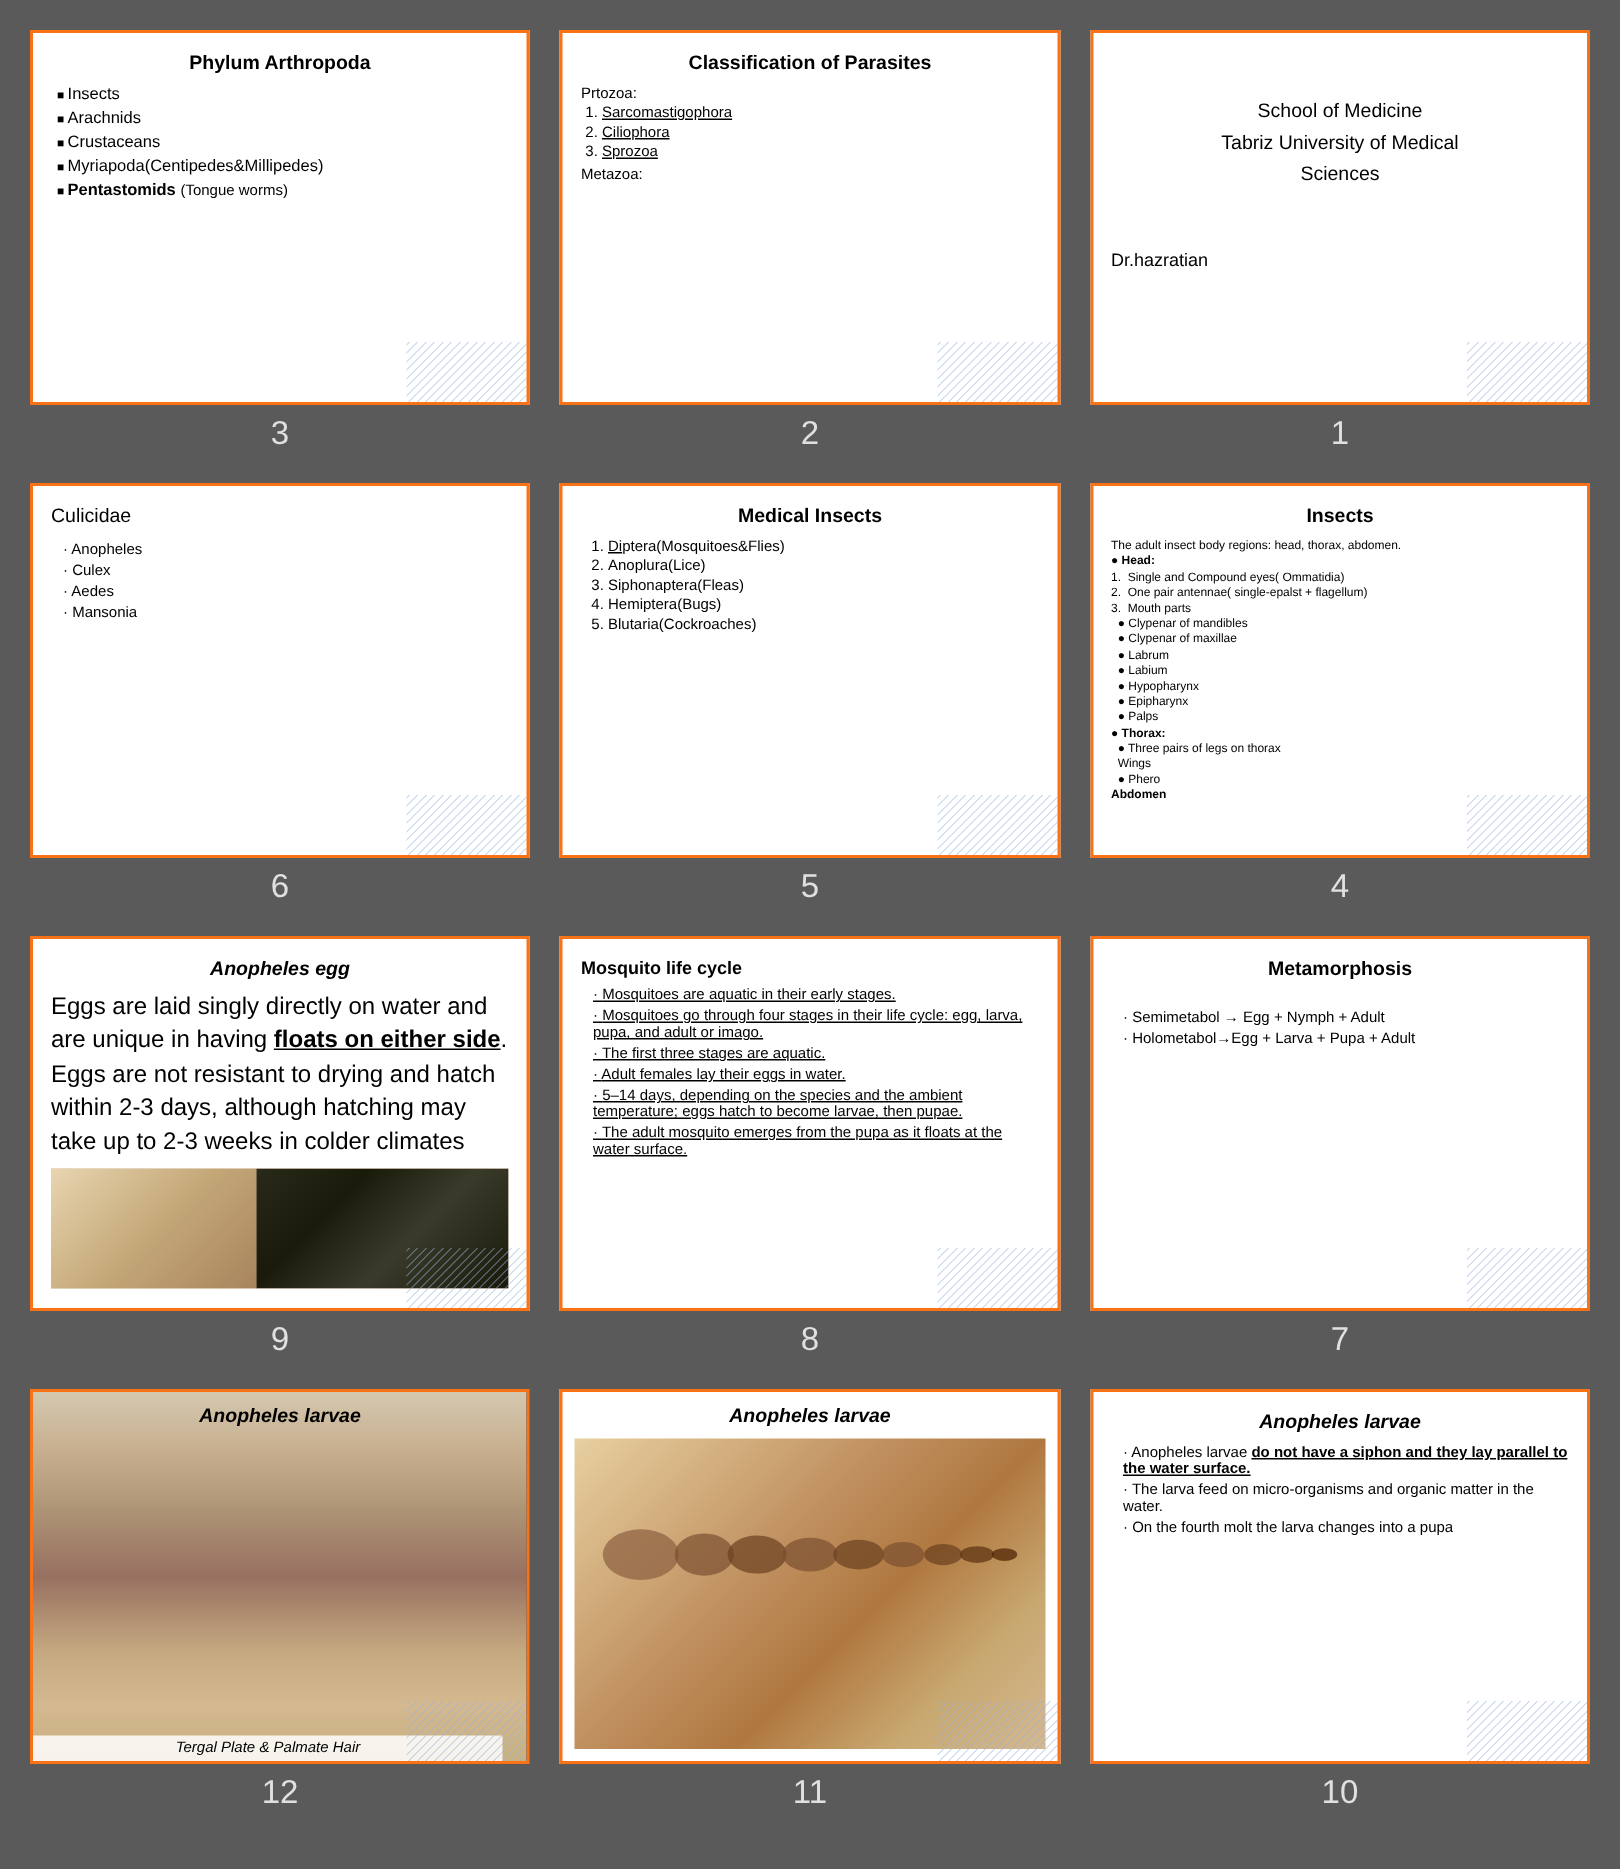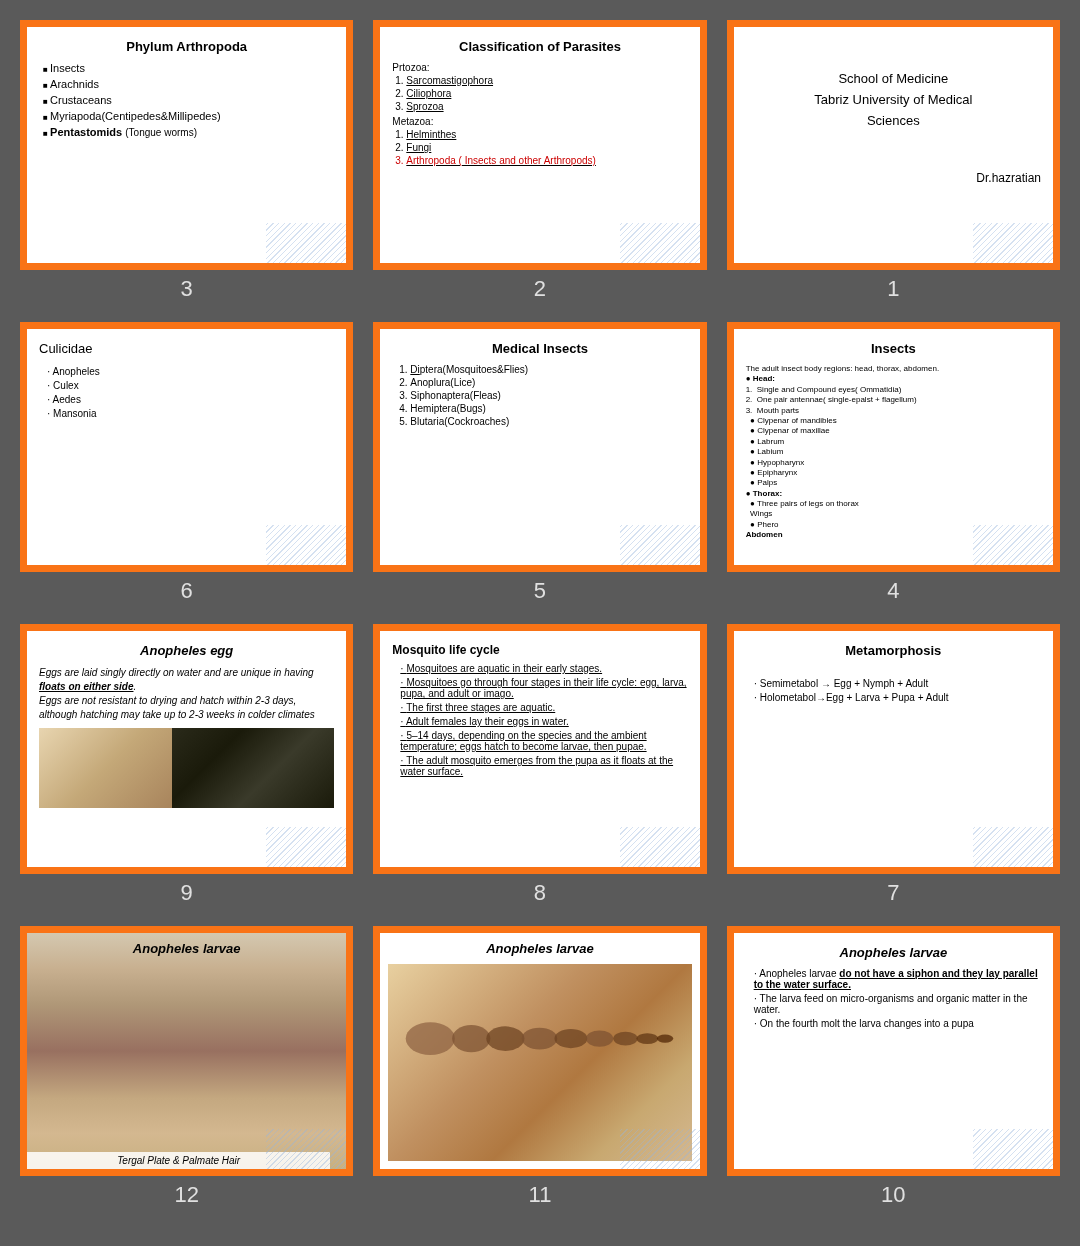--- a/index.html
+++ b/index.html
@@ -25,7 +25,7 @@
       background: white;
       width: 100%;
       aspect-ratio: 4/3;
-      border: 7px solid #f97316;
+      border: 2px solid #f97316;
       padding: 12px;
       position: relative;
       overflow: hidden;

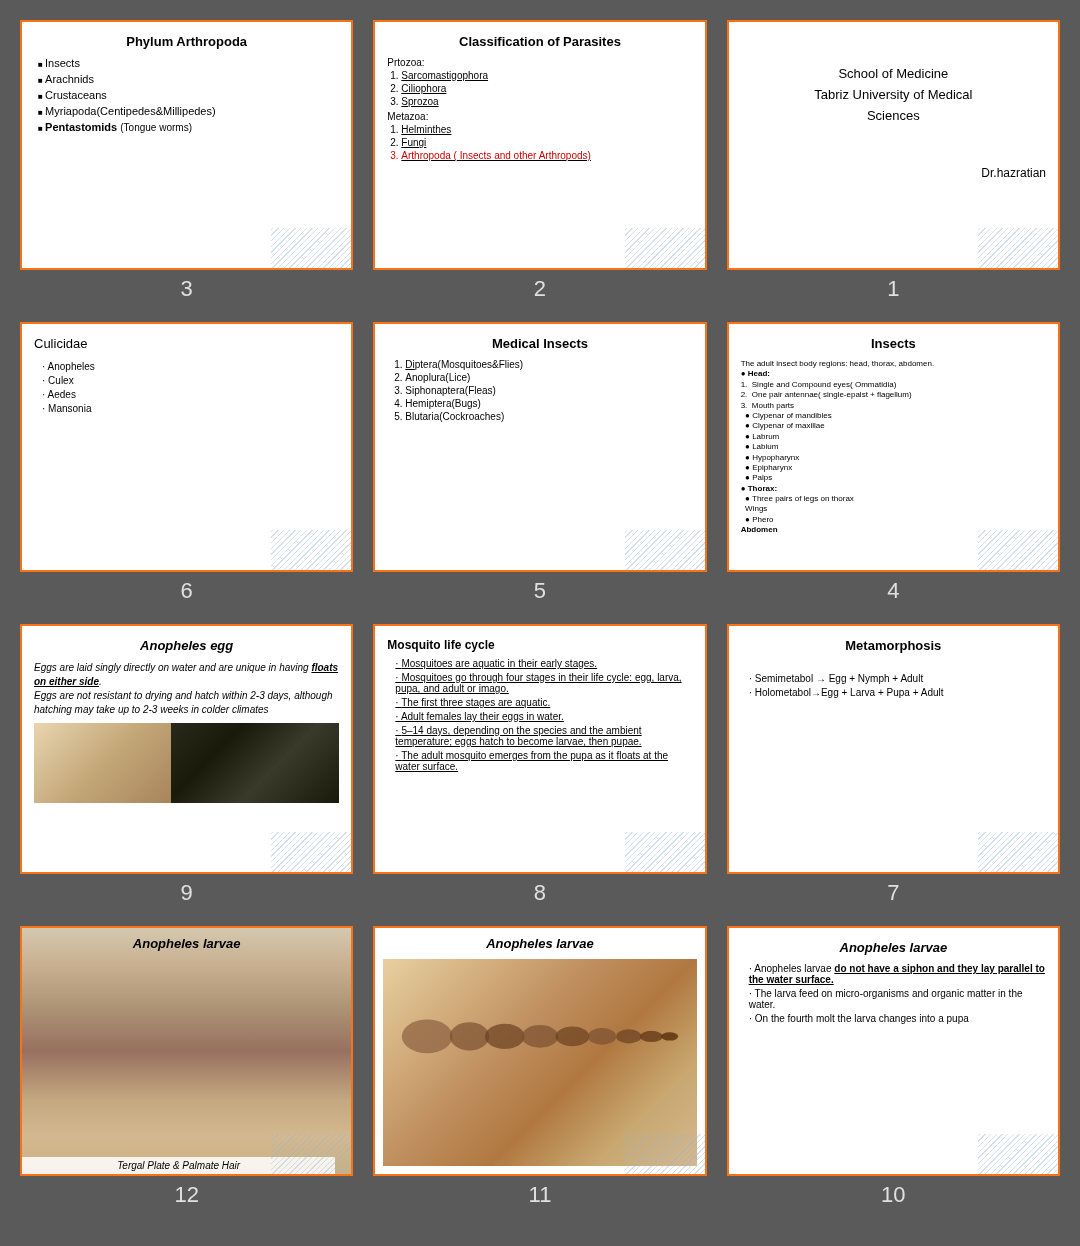--- a/index.html
+++ b/index.html
@@ -135,11 +135,6 @@
         <li>Sprozoa</li>
       </ol>
       <div class="section-label" style="margin-top:4px;">Metazoa:</div>
-      <ol class="numbered-list indent">
-        <li>Helminthes</li>
-        <li>Fungi</li>
-        <li class="red-text">Arthropoda ( Insects and other Arthropods)</li>
-      </ol>
     </div>
     <div class="slide-number">2</div>
   </div>

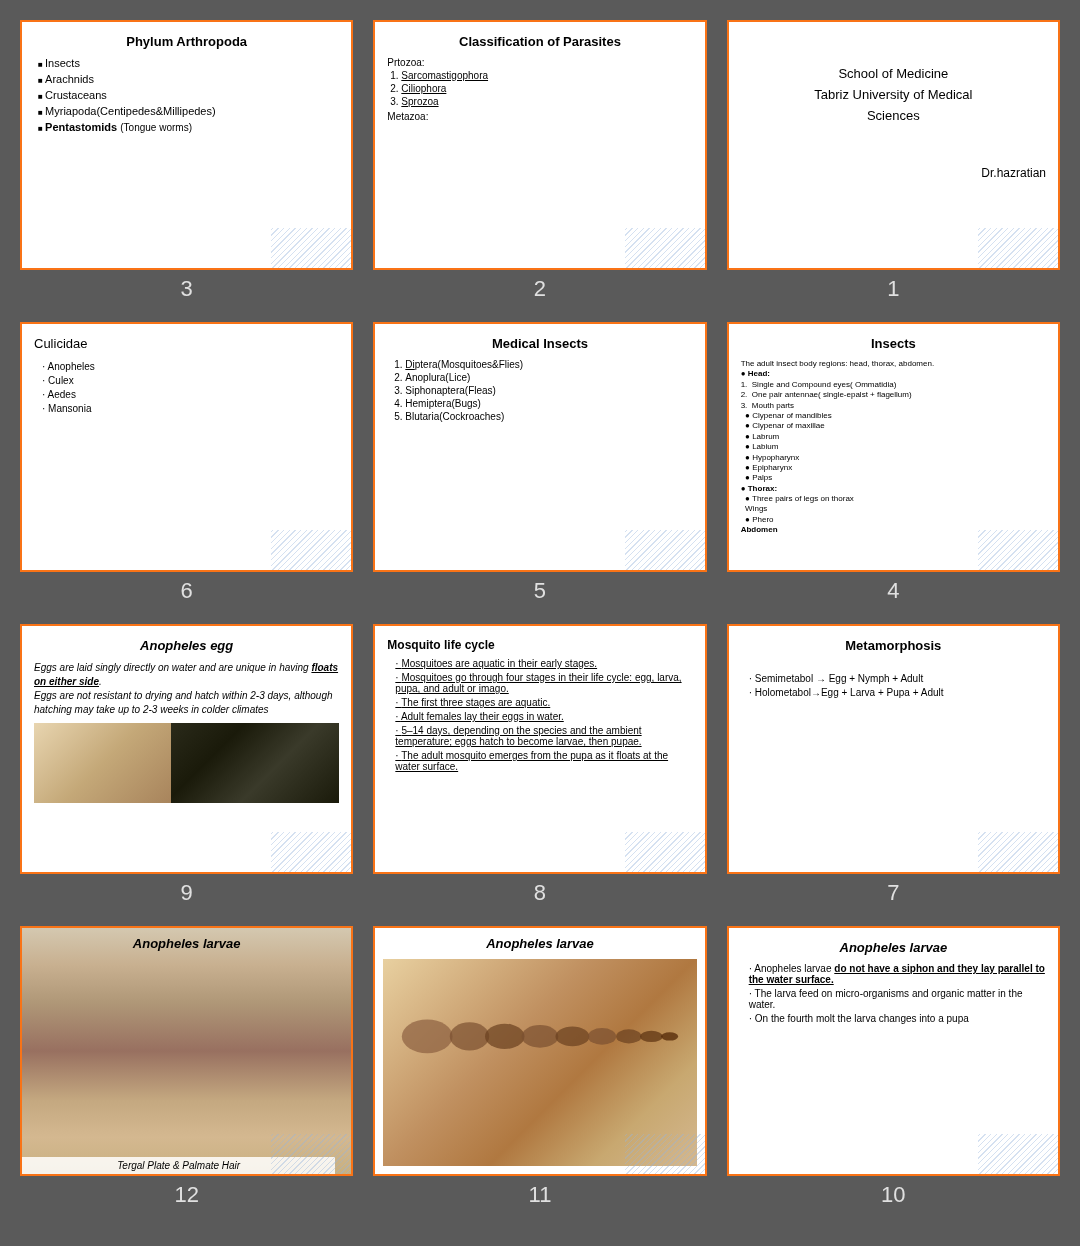--- a/index.html
+++ b/index.html
@@ -146,7 +146,7 @@
         Tabriz University of Medical<br>
         Sciences
       </div>
-      <div style="text-align: right; margin-top: 40px; font-size: 12px;">Dr.hazratian</div>
+      <div style="text-align: left; margin-top: 40px; font-size: 12px;">Dr.hazratian</div>
     </div>
     <div class="slide-number">1</div>
   </div>

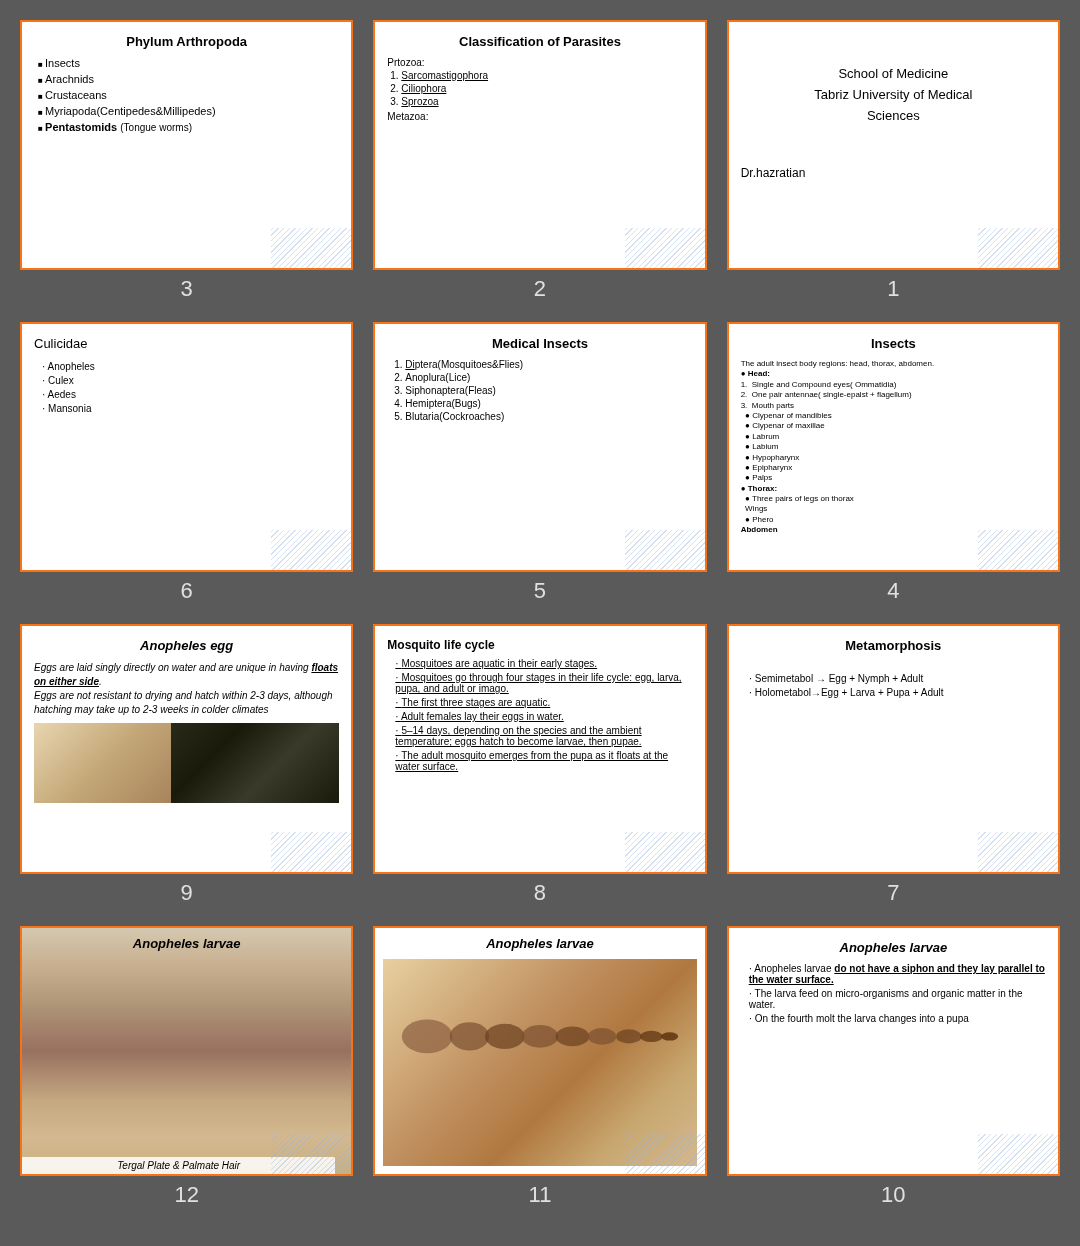--- a/index.html
+++ b/index.html
@@ -91,7 +91,7 @@
     .red-text { color: #cc0000; }
     .italic-title { font-style: italic; font-weight: bold; font-size: 13px; text-align: center; margin-bottom: 8px; }
     .small-text { font-size: 8px; line-height: 1.3; }
-    .slide-body-text { font-size: 10px; line-height: 1.4; margin-bottom: 6px; font-style: italic; }
+    .slide-body-text { font-size: 16px; line-height: 1.4; margin-bottom: 6px; }
     .slide-img-placeholder {
       width: 100%;
       height: 80px;

